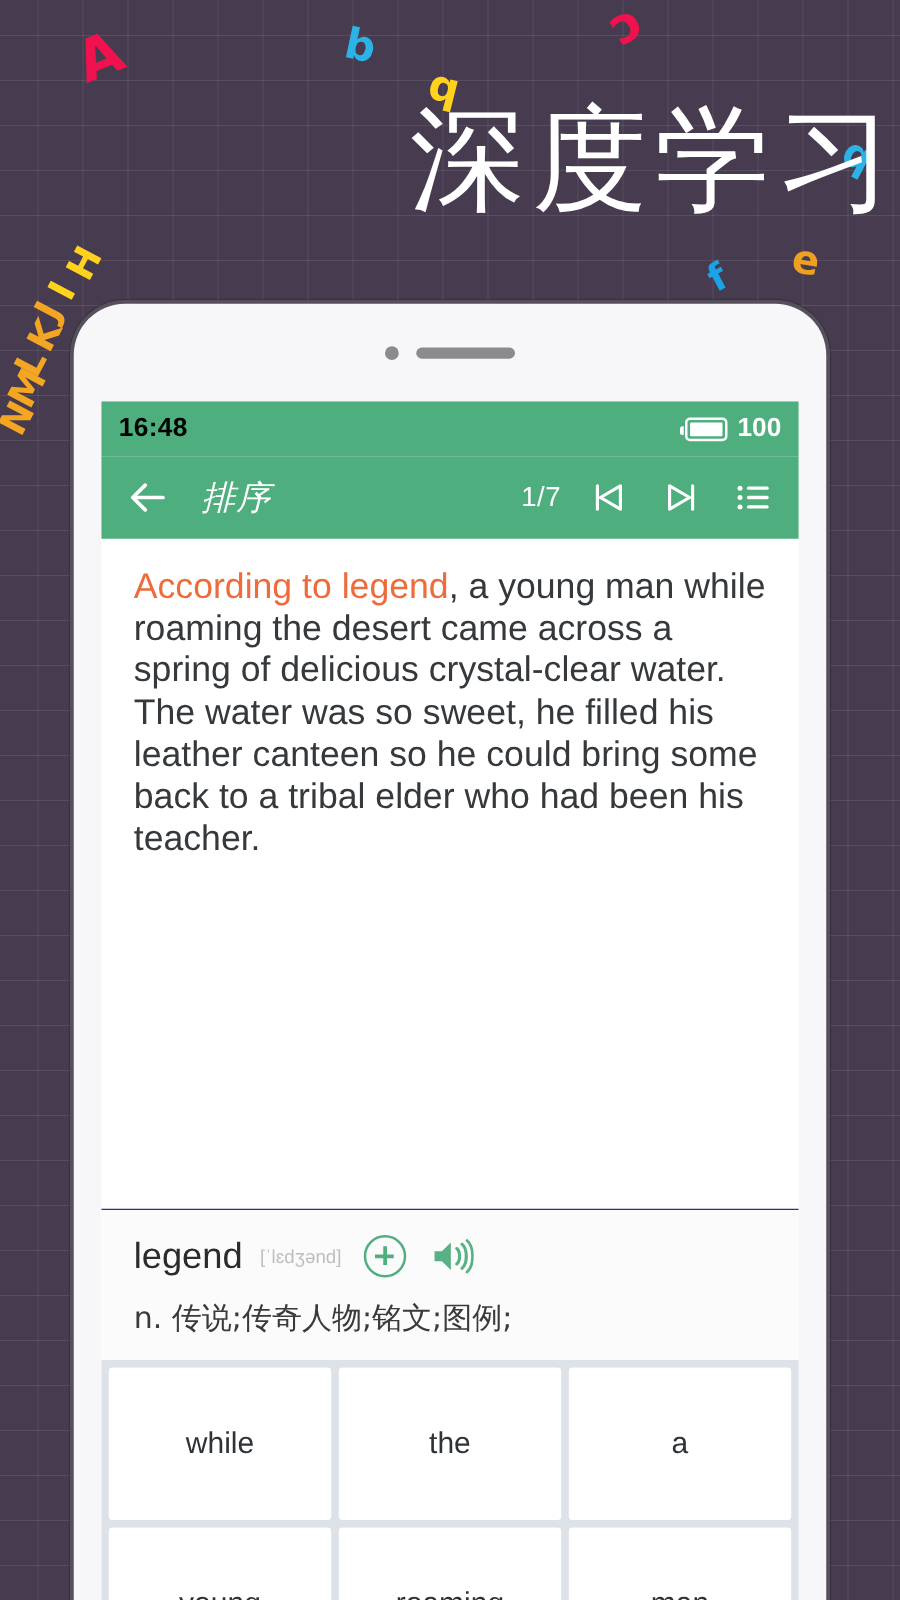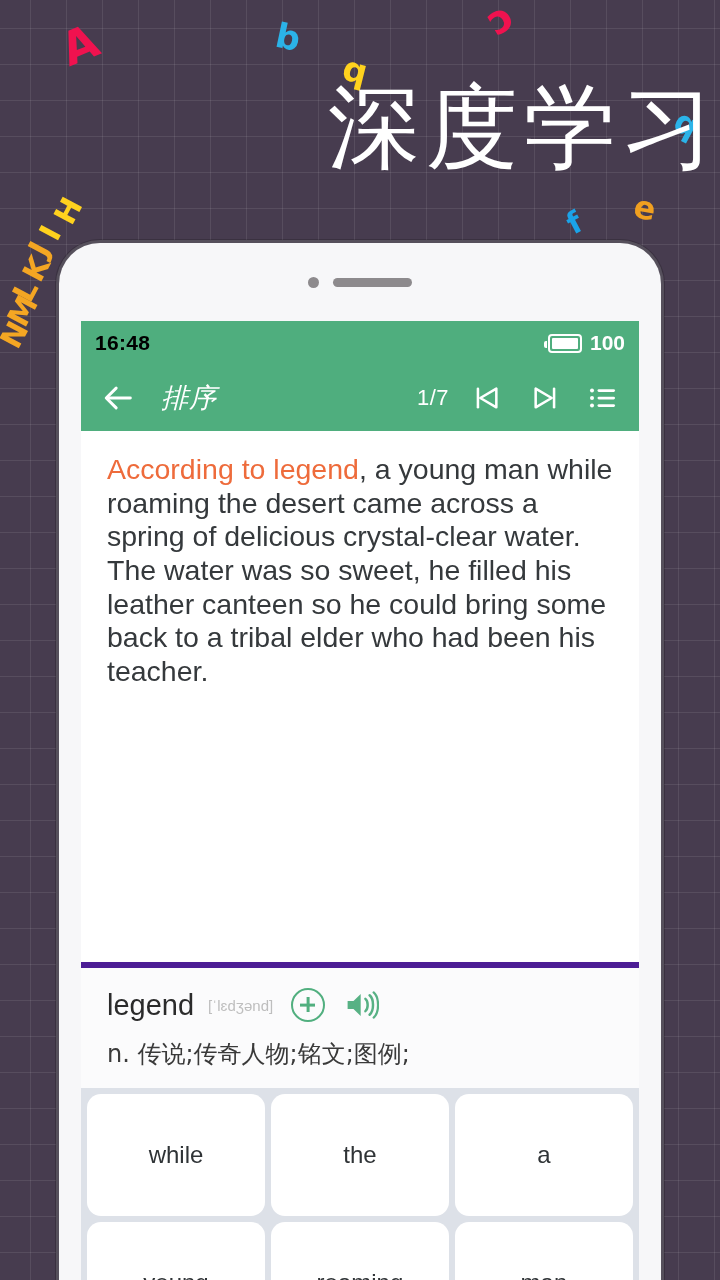--- a/index.html
+++ b/index.html
@@ -184,7 +184,7 @@
   
   #dictionary{
     flex:0 0 auto;
-    border-top:6px solid #4c1d95;
+    border-top:1px solid #4c1d95;
     background:#FBFBFC;
     padding:20px 26px 18px 26px;
   }

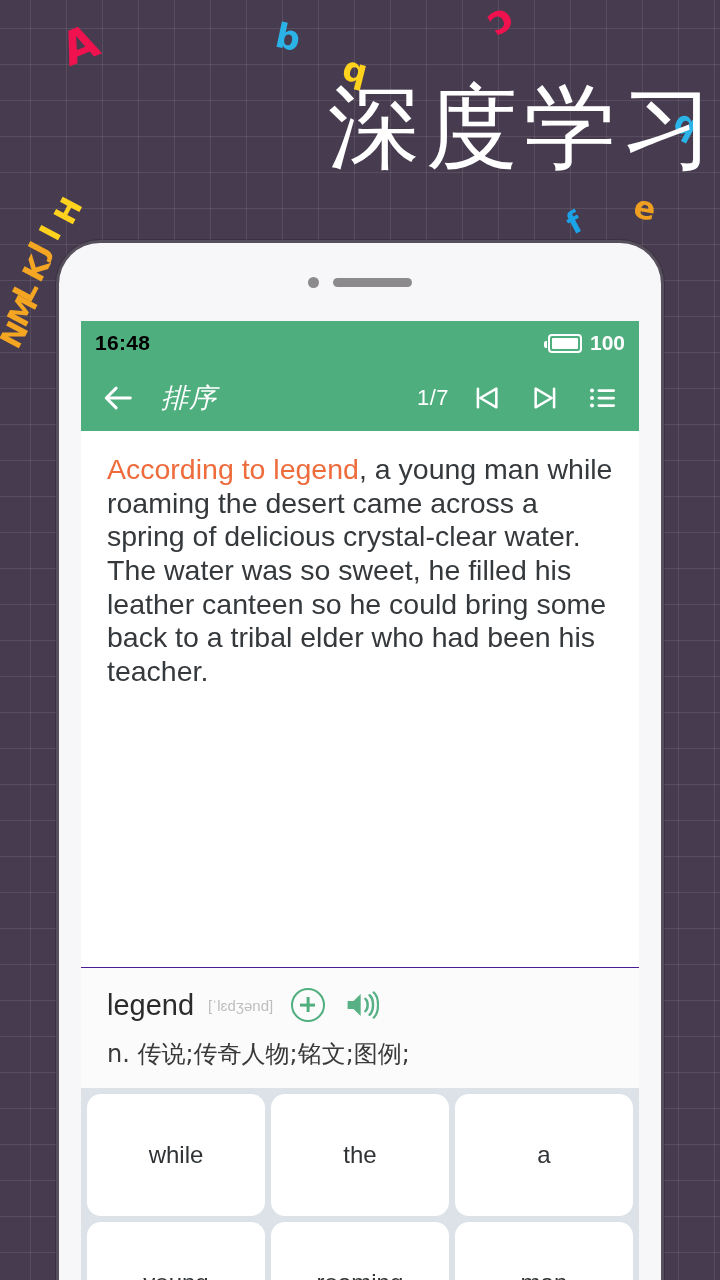--- a/index.html
+++ b/index.html
@@ -228,7 +228,7 @@
     width:calc((100% - 12px)/3);
     height:122px;
     background:#FFFFFF;
-    border-radius:14px;
+    border-radius:3px;
     display:flex;
     align-items:center;
     justify-content:center;

